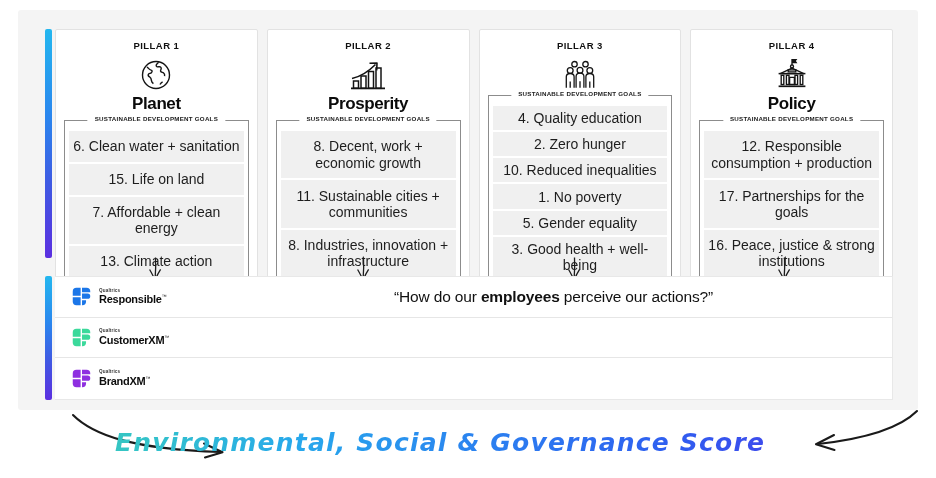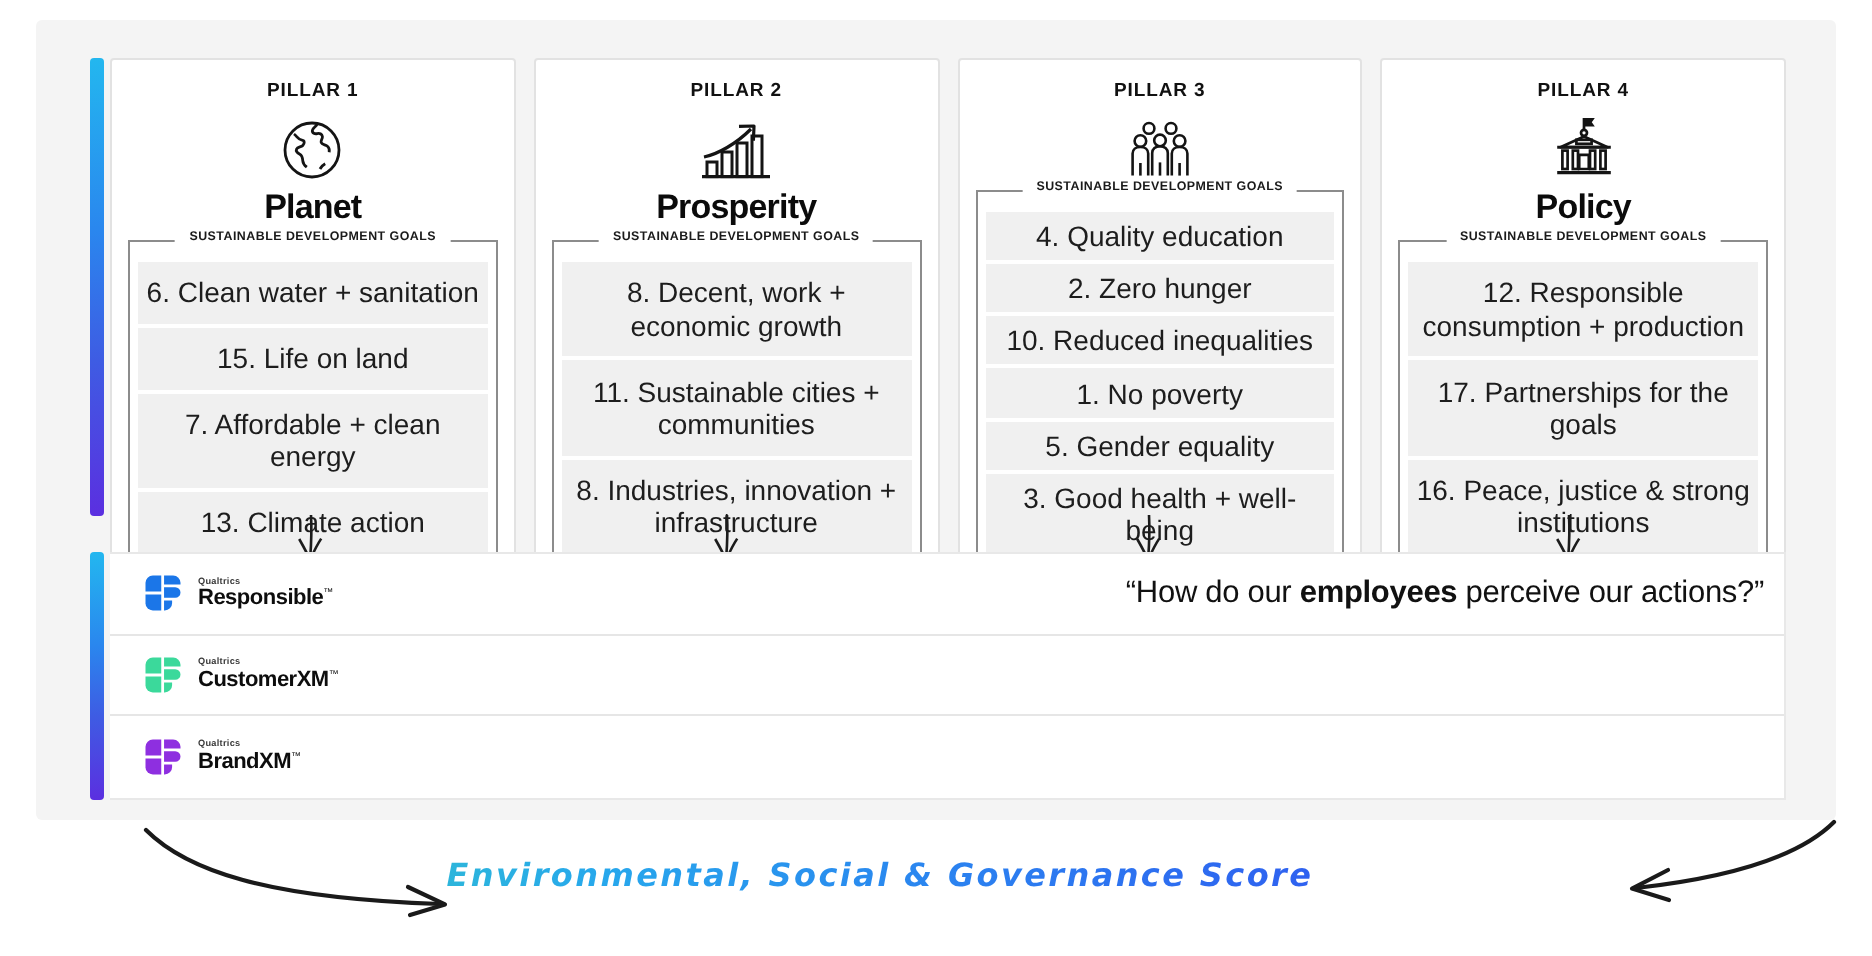--- a/index.html
+++ b/index.html
@@ -120,7 +120,7 @@
   }
   .wm-main .tm{font-size:5px;vertical-align:super;font-weight:normal;}
   .row-quote{
-    flex:1;text-align:right;
+    flex:1;text-align:center;
     font-size:15.5px;color:#111;letter-spacing:-.15px;
     padding-right:10px;
   }

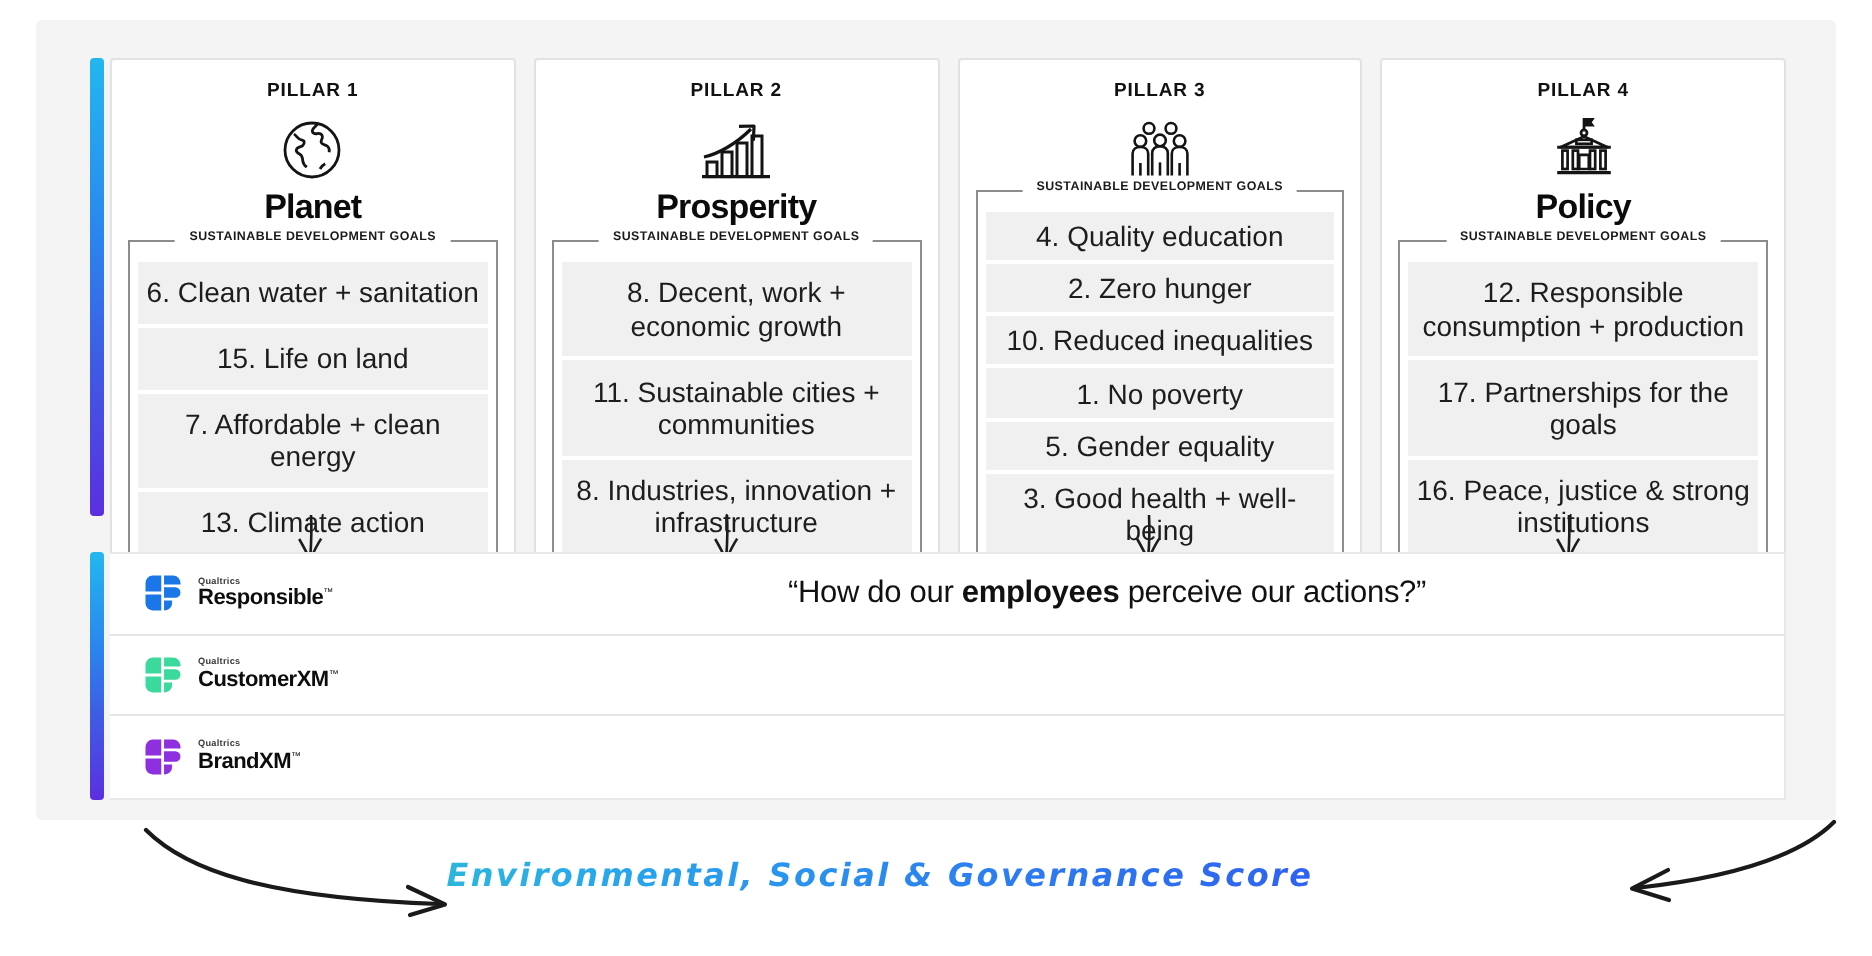--- a/index.html
+++ b/index.html
@@ -130,7 +130,7 @@
   .headline{
     position:absolute;left:0;top:428px;width:880px;text-align:center;
     font-family:"DejaVu Sans",sans-serif;
-    font-size:16px;font-weight:bold;font-style:italic;
+    font-size:25px;font-weight:bold;font-style:italic;
     letter-spacing:1.2px;
     background:linear-gradient(90deg,#3fd0a4 0%,#33c3c9 16%,#27a8ec 34%,#2b7ff0 56%,#2f5ff0 76%,#4b35e8 100%);
     -webkit-background-clip:text;background-clip:text;

